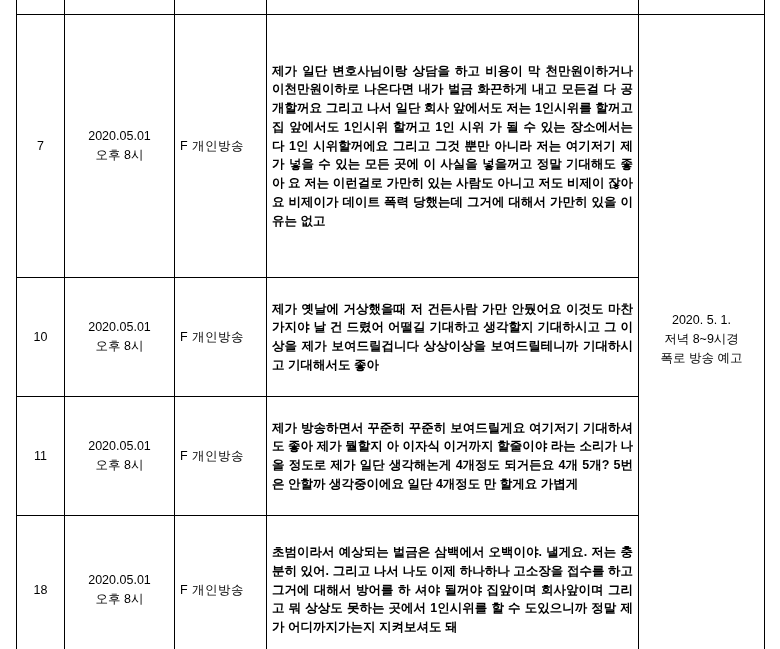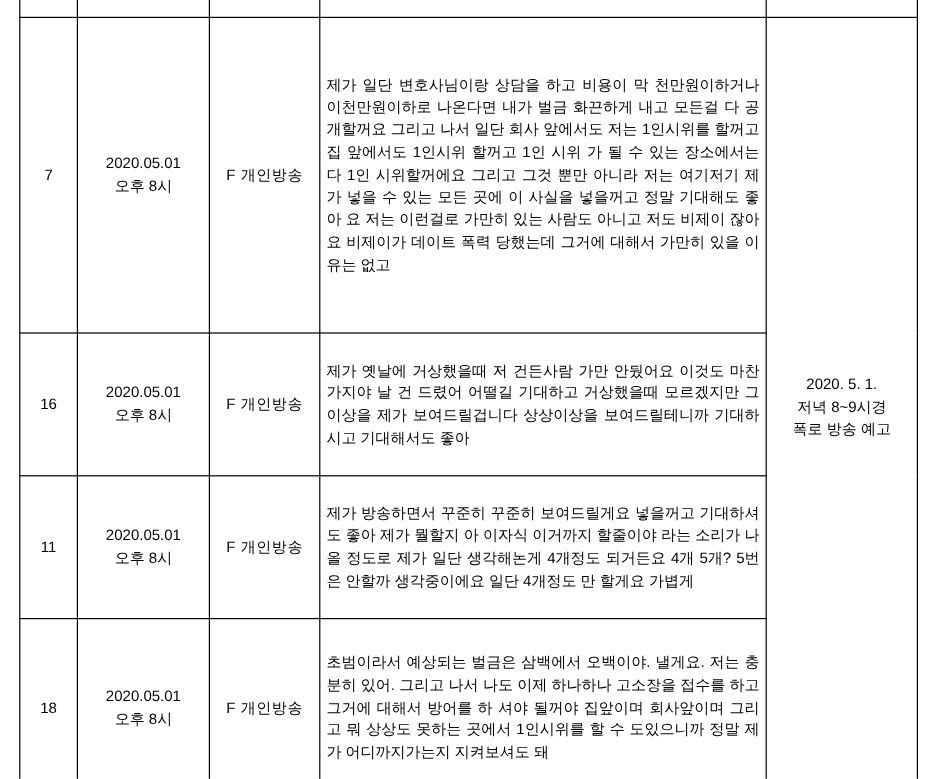--- a/index.html
+++ b/index.html
@@ -63,6 +63,7 @@
     line-height: 1.72;
     word-break: break-all;
     padding: 8px 7px;
+    font-weight: bold;
   }
   .cell-note {
     text-align: center;

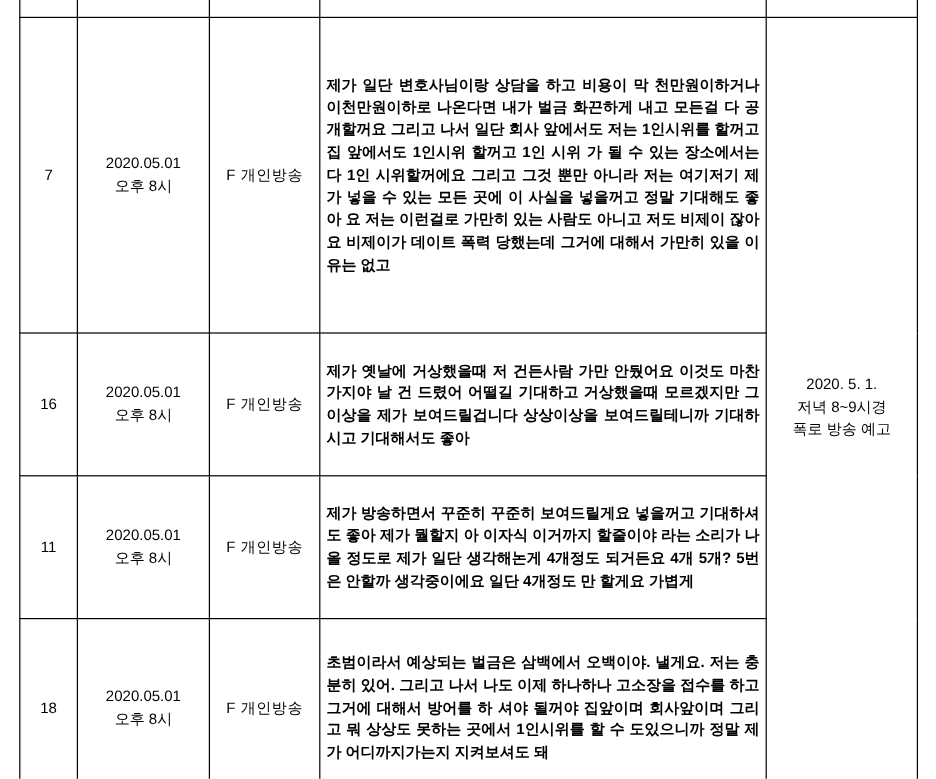--- a/index.html
+++ b/index.html
@@ -52,7 +52,6 @@
     white-space: pre-line;
   }
   .cell-kind {
-    text-align: center;
     font-size: 12.5px;
     letter-spacing: 0.5px;
   }

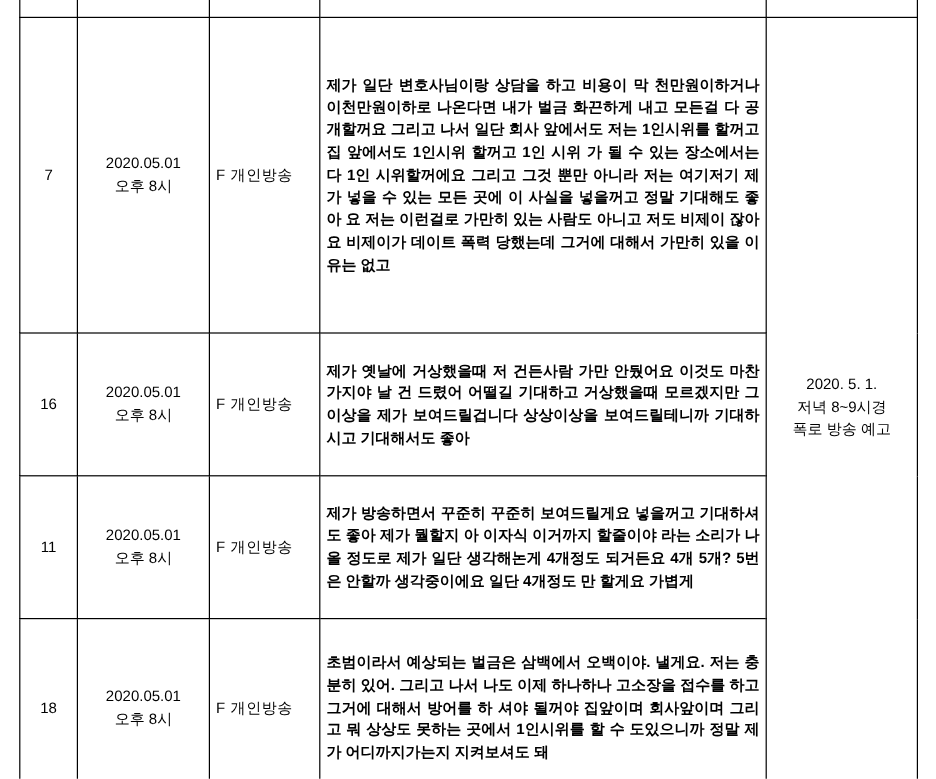--- a/index.html
+++ b/index.html
@@ -119,7 +119,7 @@
         <td class="cell-date">2020.05.01
 오후 8시</td>
         <td class="cell-kind">F 개인방송</td>
-        <td class="cell-body">제가 옛날에 거상했을때 저 건든사람 가만 안뒀어요 이것도 마찬가지야 날 건 드렸어 어떨길 기대하고 거상했을때 모르겠지만 그 이상을 제가 보여드릴겁니다 상상이상을 보여드릴테니까 기대하시고 기대해서도 좋아</td>
+        <td class="cell-body">제가 옛날에 거상했을때 저 건든사람 가만 안뒀어요 이것도 마찬가지야 날 건 드렸어 어떨길 기대하고 생각할지 기대하시고 그 이상을 제가 보여드릴겁니다 상상이상을 보여드릴테니까 기대하시고 기대해서도 좋아</td>
       </tr>
 
       <tr class="row-17">

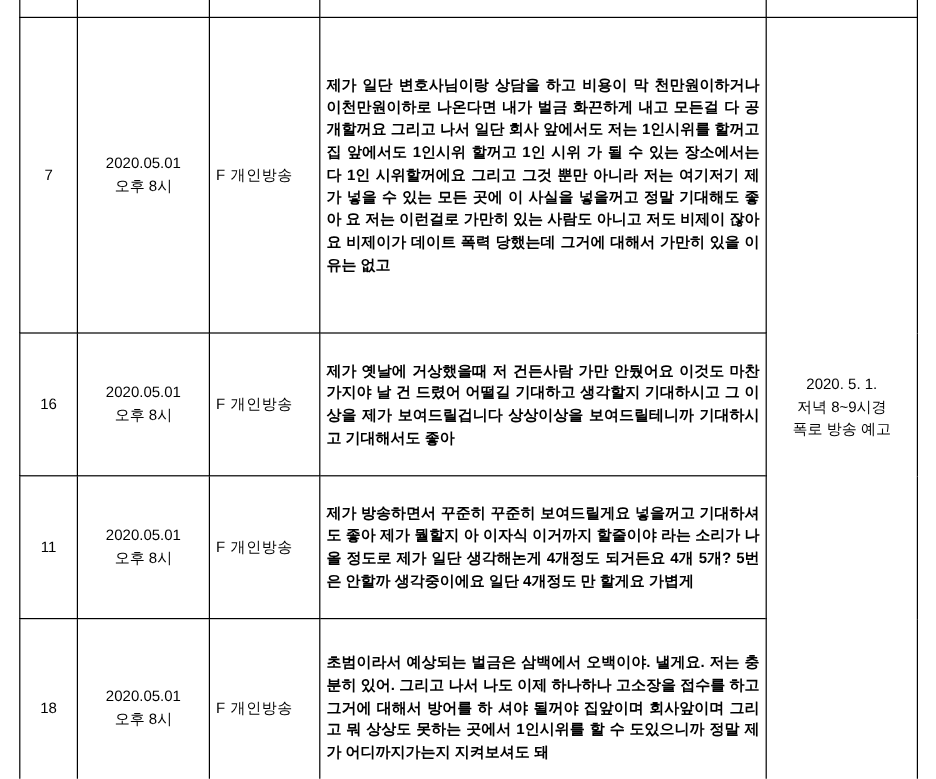--- a/index.html
+++ b/index.html
@@ -115,7 +115,7 @@
       </tr>
 
       <tr class="row-16">
-        <td class="cell-no">16</td>
+        <td class="cell-no">10</td>
         <td class="cell-date">2020.05.01
 오후 8시</td>
         <td class="cell-kind">F 개인방송</td>

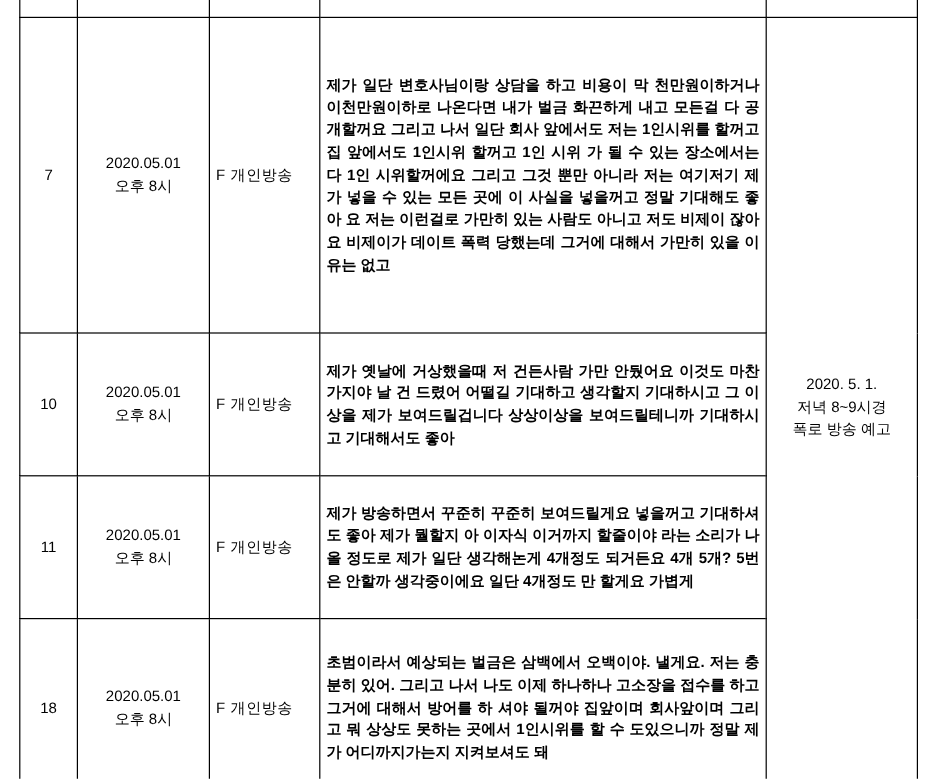--- a/index.html
+++ b/index.html
@@ -127,7 +127,7 @@
         <td class="cell-date">2020.05.01
 오후 8시</td>
         <td class="cell-kind">F 개인방송</td>
-        <td class="cell-body">제가 방송하면서 꾸준히 꾸준히 보여드릴게요 넣을꺼고 기대하셔도 좋아 제가 뭘할지 아 이자식 이거까지 할줄이야 라는 소리가 나올 정도로 제가 일단 생각해논게 4개정도 되거든요 4개 5개? 5번은 안할까 생각중이에요 일단 4개정도 만 할게요 가볍게</td>
+        <td class="cell-body">제가 방송하면서 꾸준히 꾸준히 보여드릴게요 여기저기 기대하셔도 좋아 제가 뭘할지 아 이자식 이거까지 할줄이야 라는 소리가 나올 정도로 제가 일단 생각해논게 4개정도 되거든요 4개 5개? 5번은 안할까 생각중이에요 일단 4개정도 만 할게요 가볍게</td>
       </tr>
 
       <tr class="row-18">

